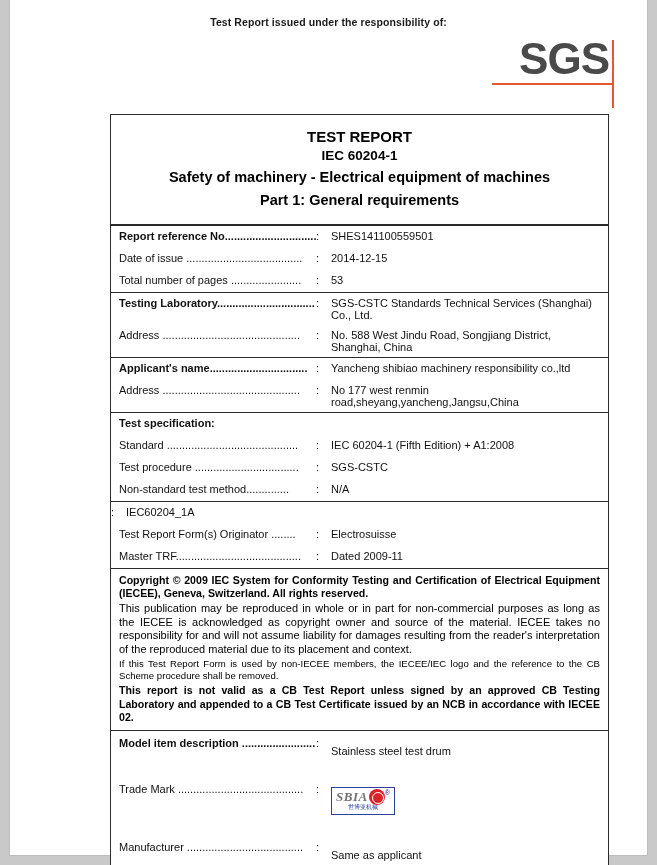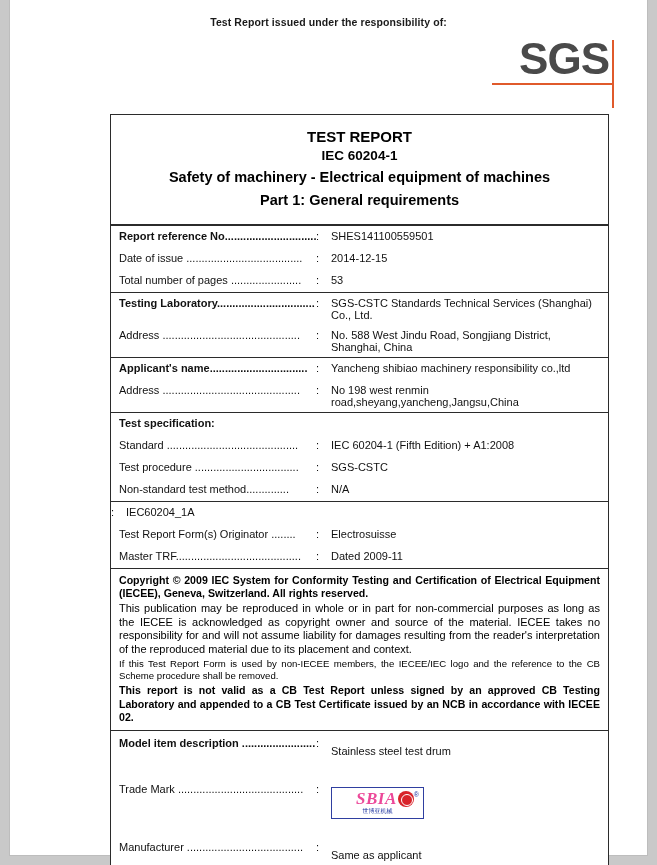--- a/index.html
+++ b/index.html
@@ -275,7 +275,7 @@
     <div class="row">
       <div class="cell-label">Address .............................................</div>
       <div class="cell-colon">:</div>
-      <div class="cell-value">No 198 west renmin road,sheyang,yancheng,Jangsu,China</div>
+      <div class="cell-value">No 177 west renmin road,sheyang,yancheng,Jangsu,China</div>
     </div>
 
     <div class="row topline">

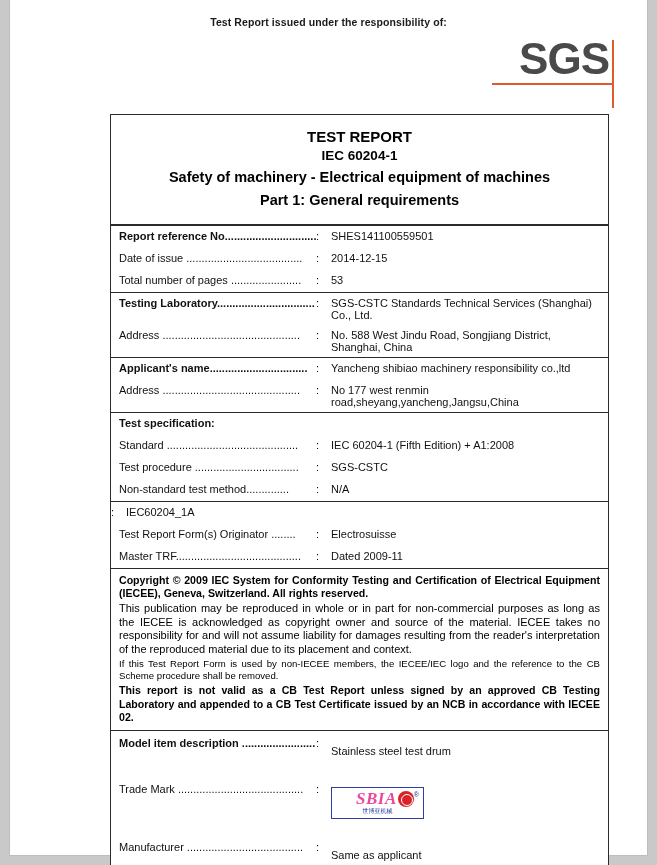--- a/index.html
+++ b/index.html
@@ -178,11 +178,10 @@
     font-family: "Liberation Serif", serif;
     font-weight: bold;
     font-style: italic;
-    font-size: 17px;
-    color: #ec4899;
+    font-size: 13px;
+    color: #737373;
     letter-spacing: 0.5px;
     vertical-align: middle;
-    margin-left: 20px;
   }
   .tm-mark {
     display: inline-block;

